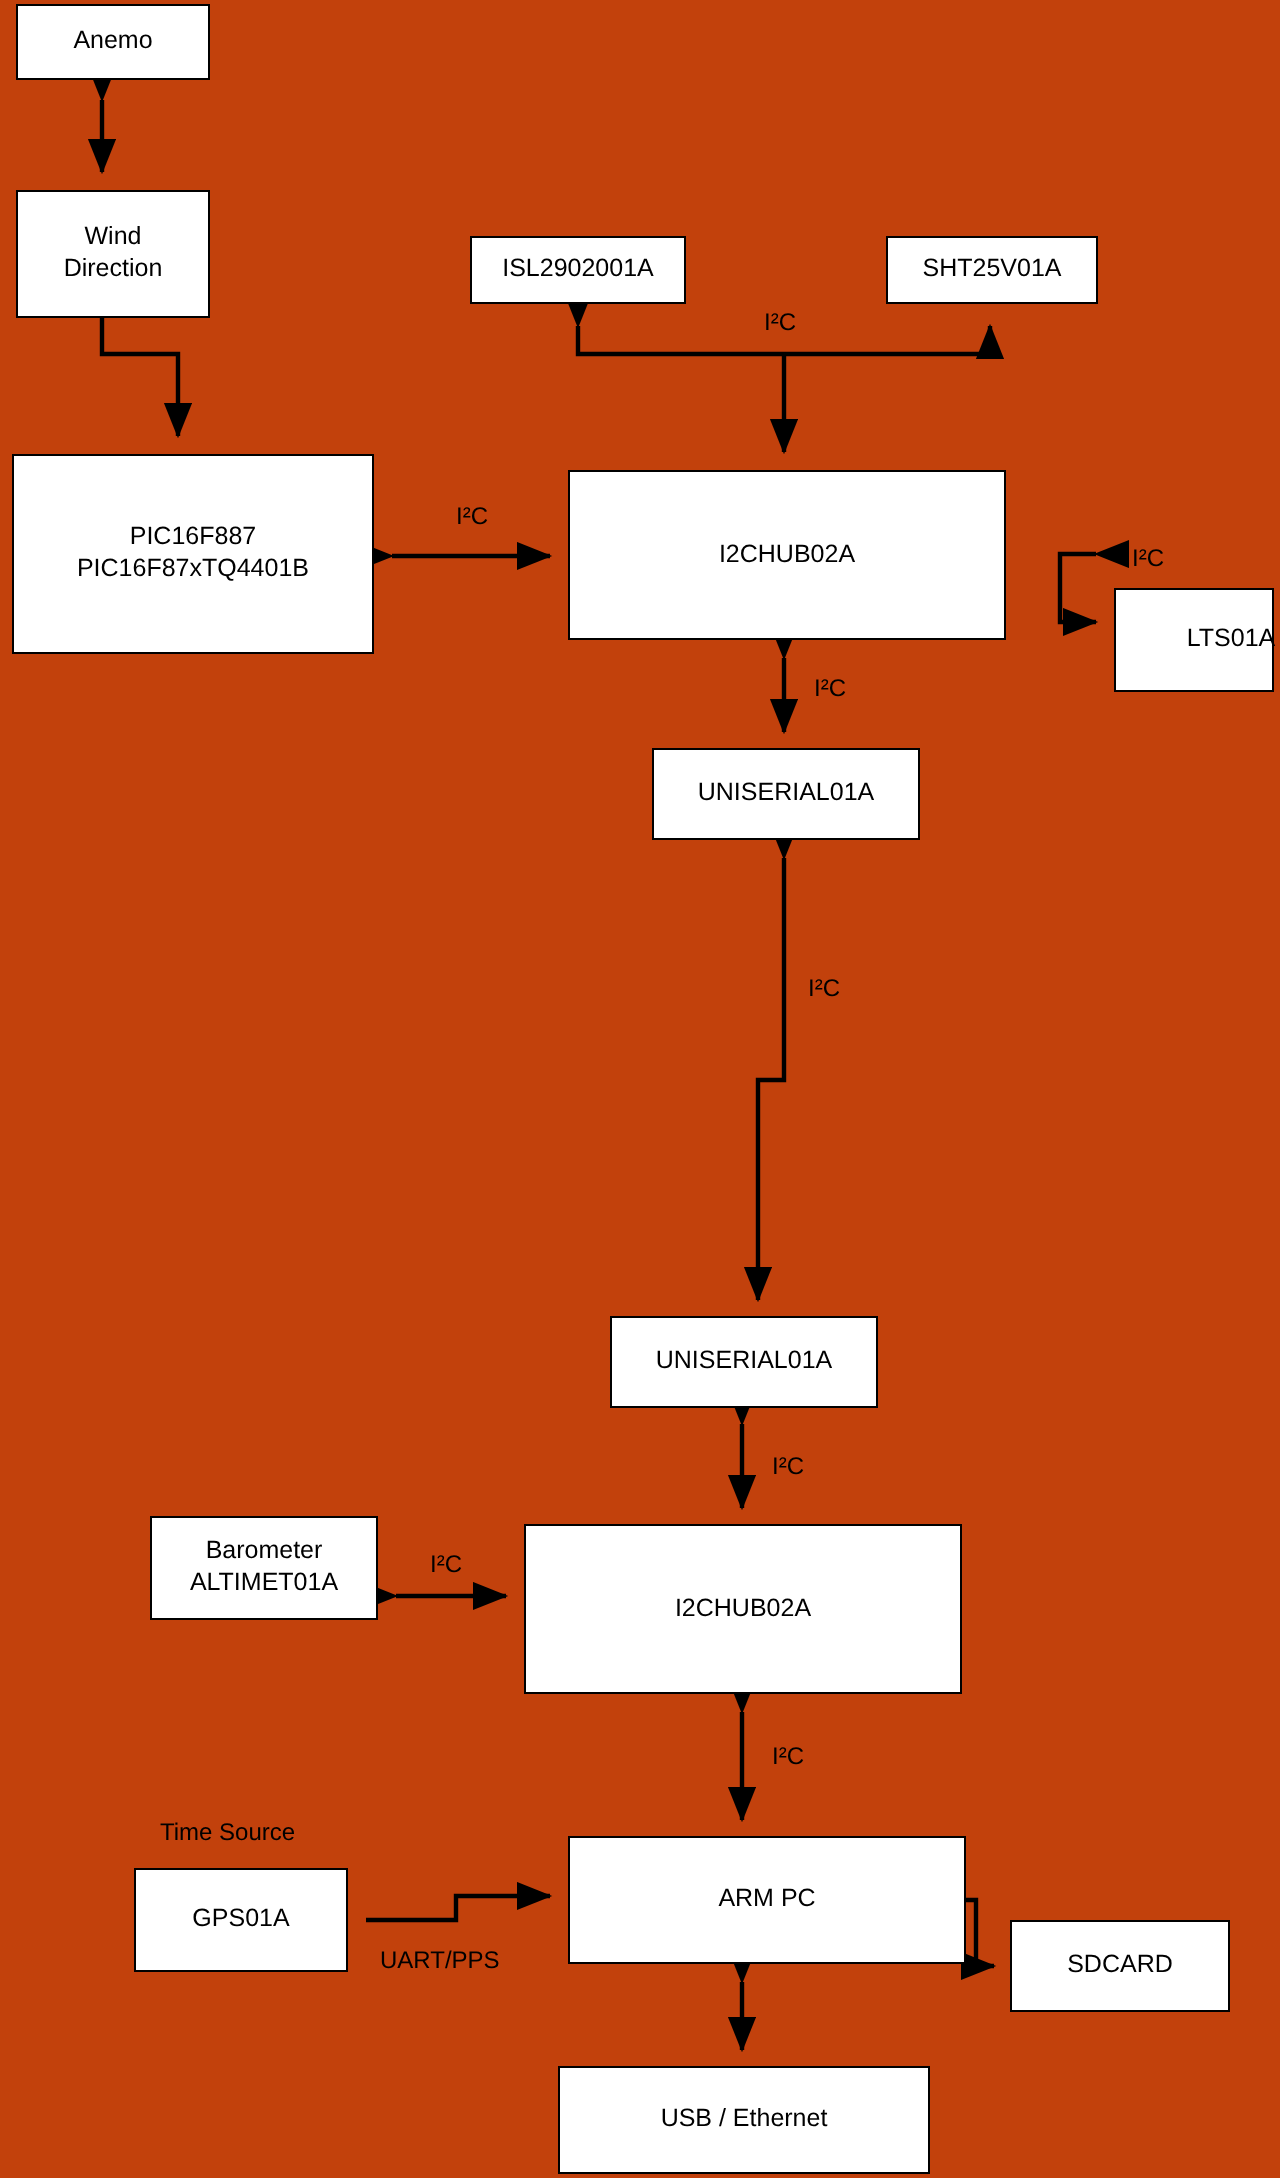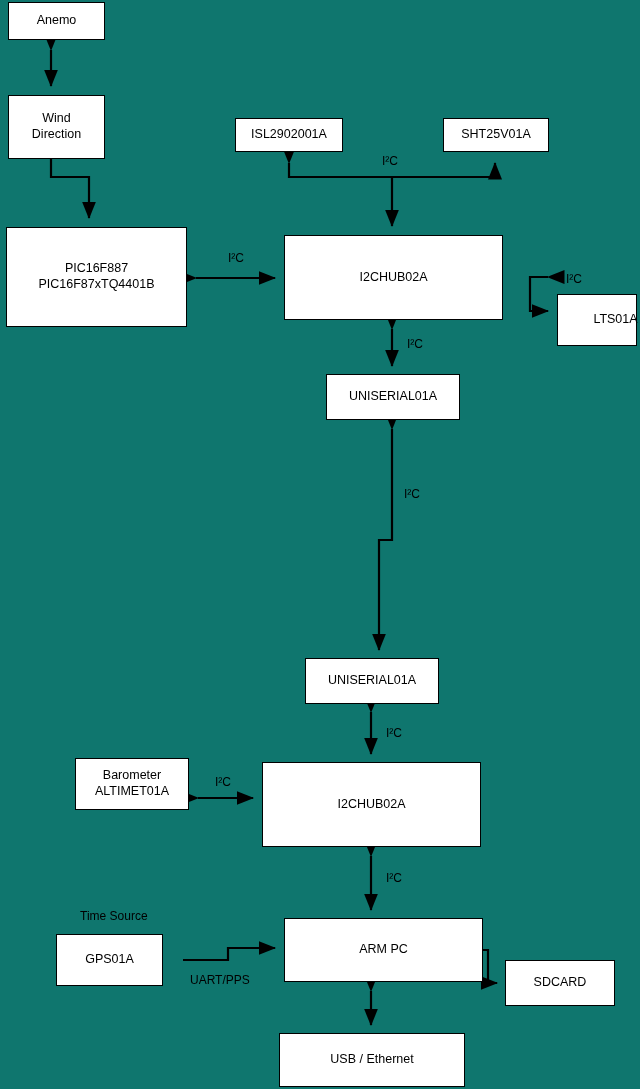--- a/index.html
+++ b/index.html
@@ -14,7 +14,7 @@
     position: relative;
     width: 640px;
     height: 1089px;
-    background: #0f766e;
+    background: #c2410c;
     overflow: hidden;
   }
   .node {

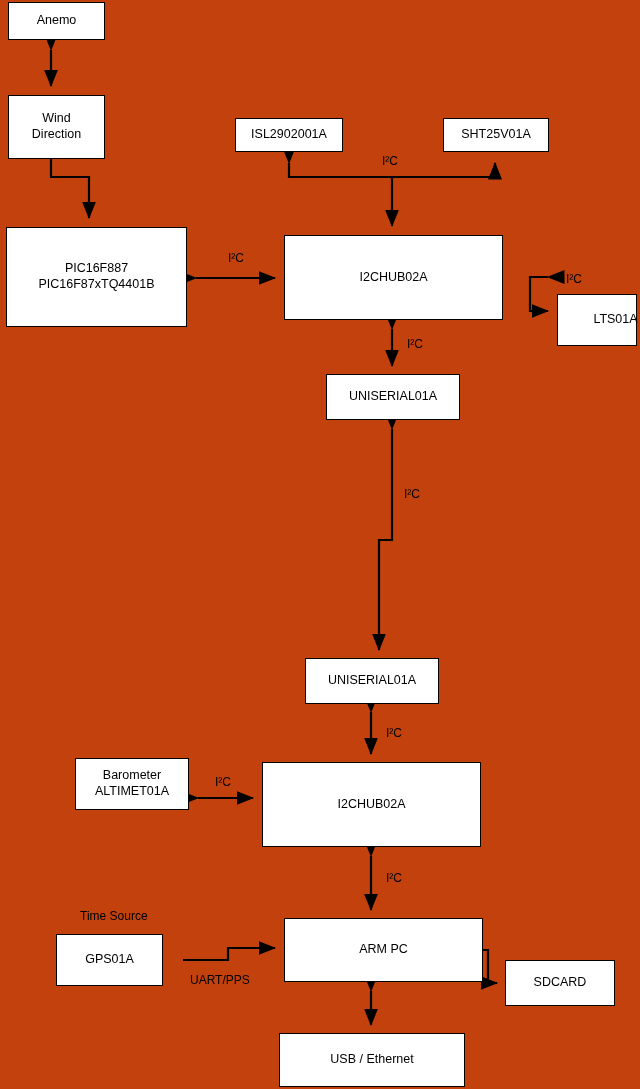--- a/index.html
+++ b/index.html
@@ -112,7 +112,7 @@
   <div class="node" style="left:262px;top:762px; width:219px; height:85px;"><span>I2CHUB02A</span></div>
   <div class="node" style="left:75px; top:758px; width:114px; height:52px;"><span>Barometer
 ALTIMET01A</span></div>
-  <div class="node" style="left:56px; top:934px; width:107px; height:52px;"><span>GPS01A</span></div>
+  <div class="node" style="left:67px; top:934px; width:107px; height:52px;"><span>GPS01A</span></div>
   <div class="node" style="left:284px;top:918px; width:199px; height:64px;"><span>ARM PC</span></div>
   <div class="node" style="left:505px;top:960px; width:110px; height:46px;"><span>SDCARD</span></div>
   <div class="node" style="left:279px;top:1033px;width:186px; height:54px;"><span>USB / Ethernet</span></div>

